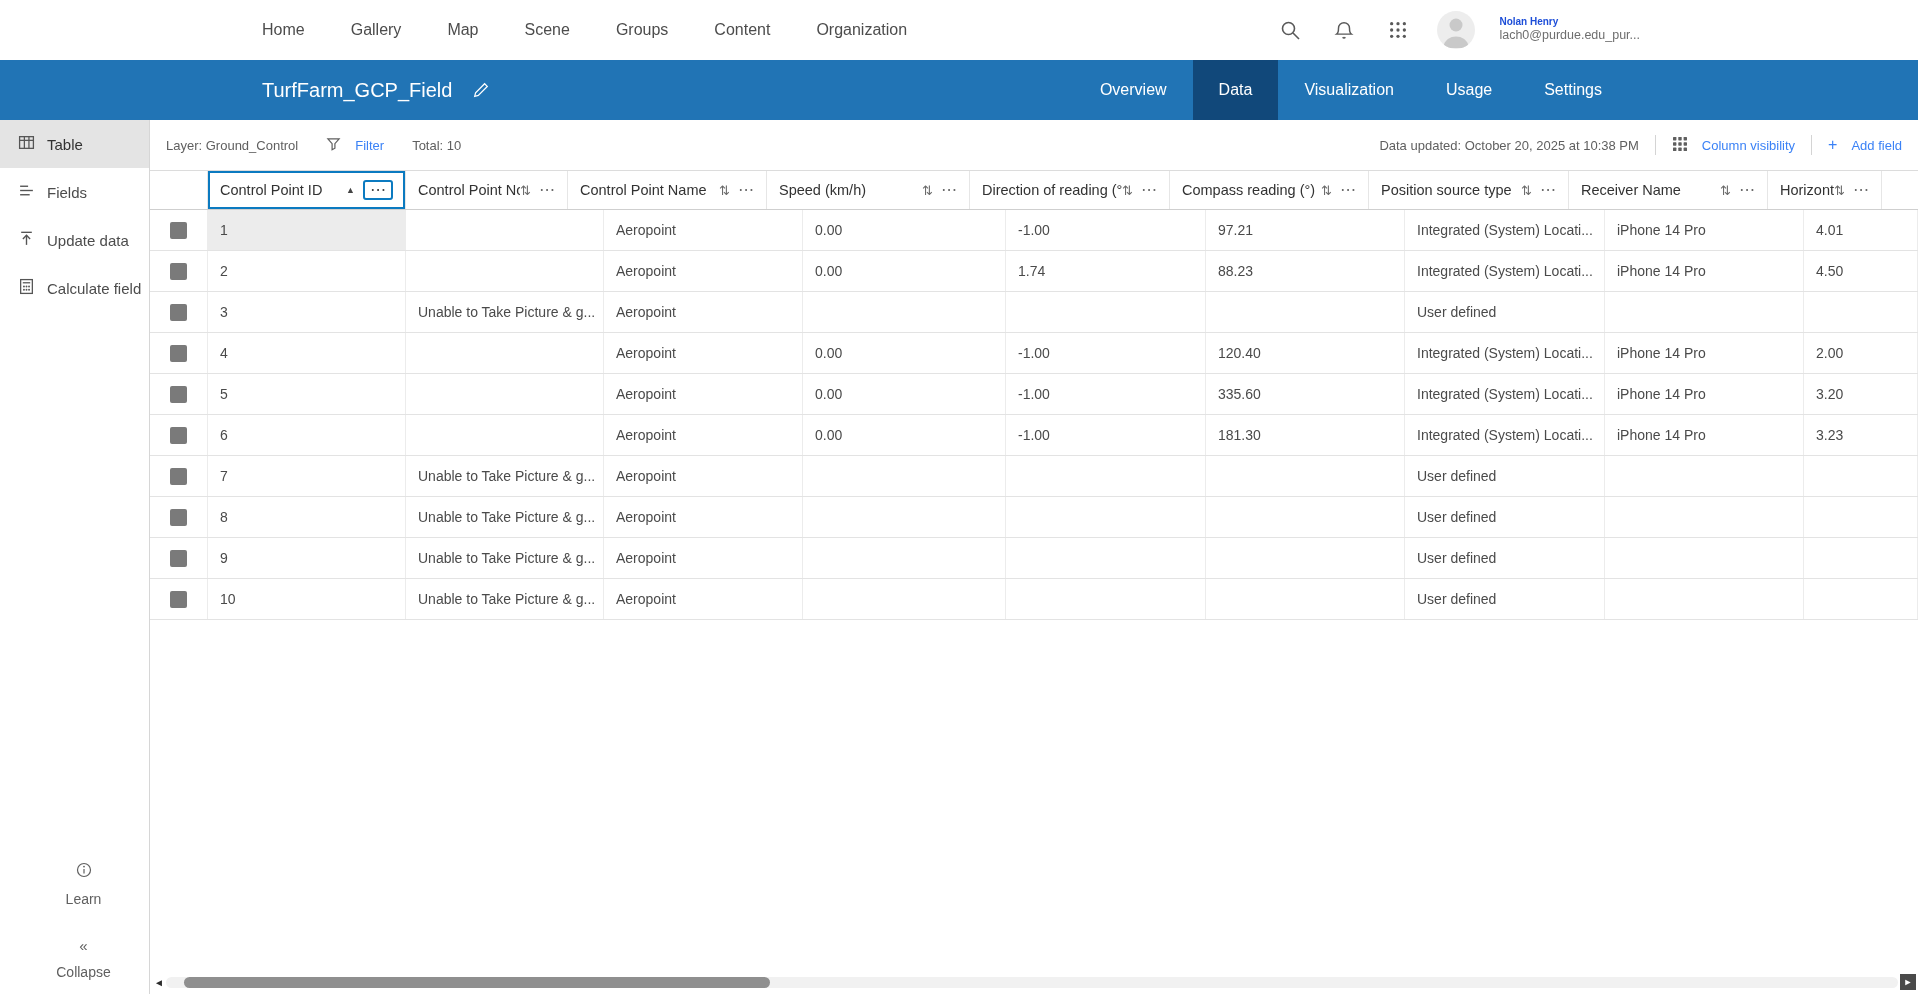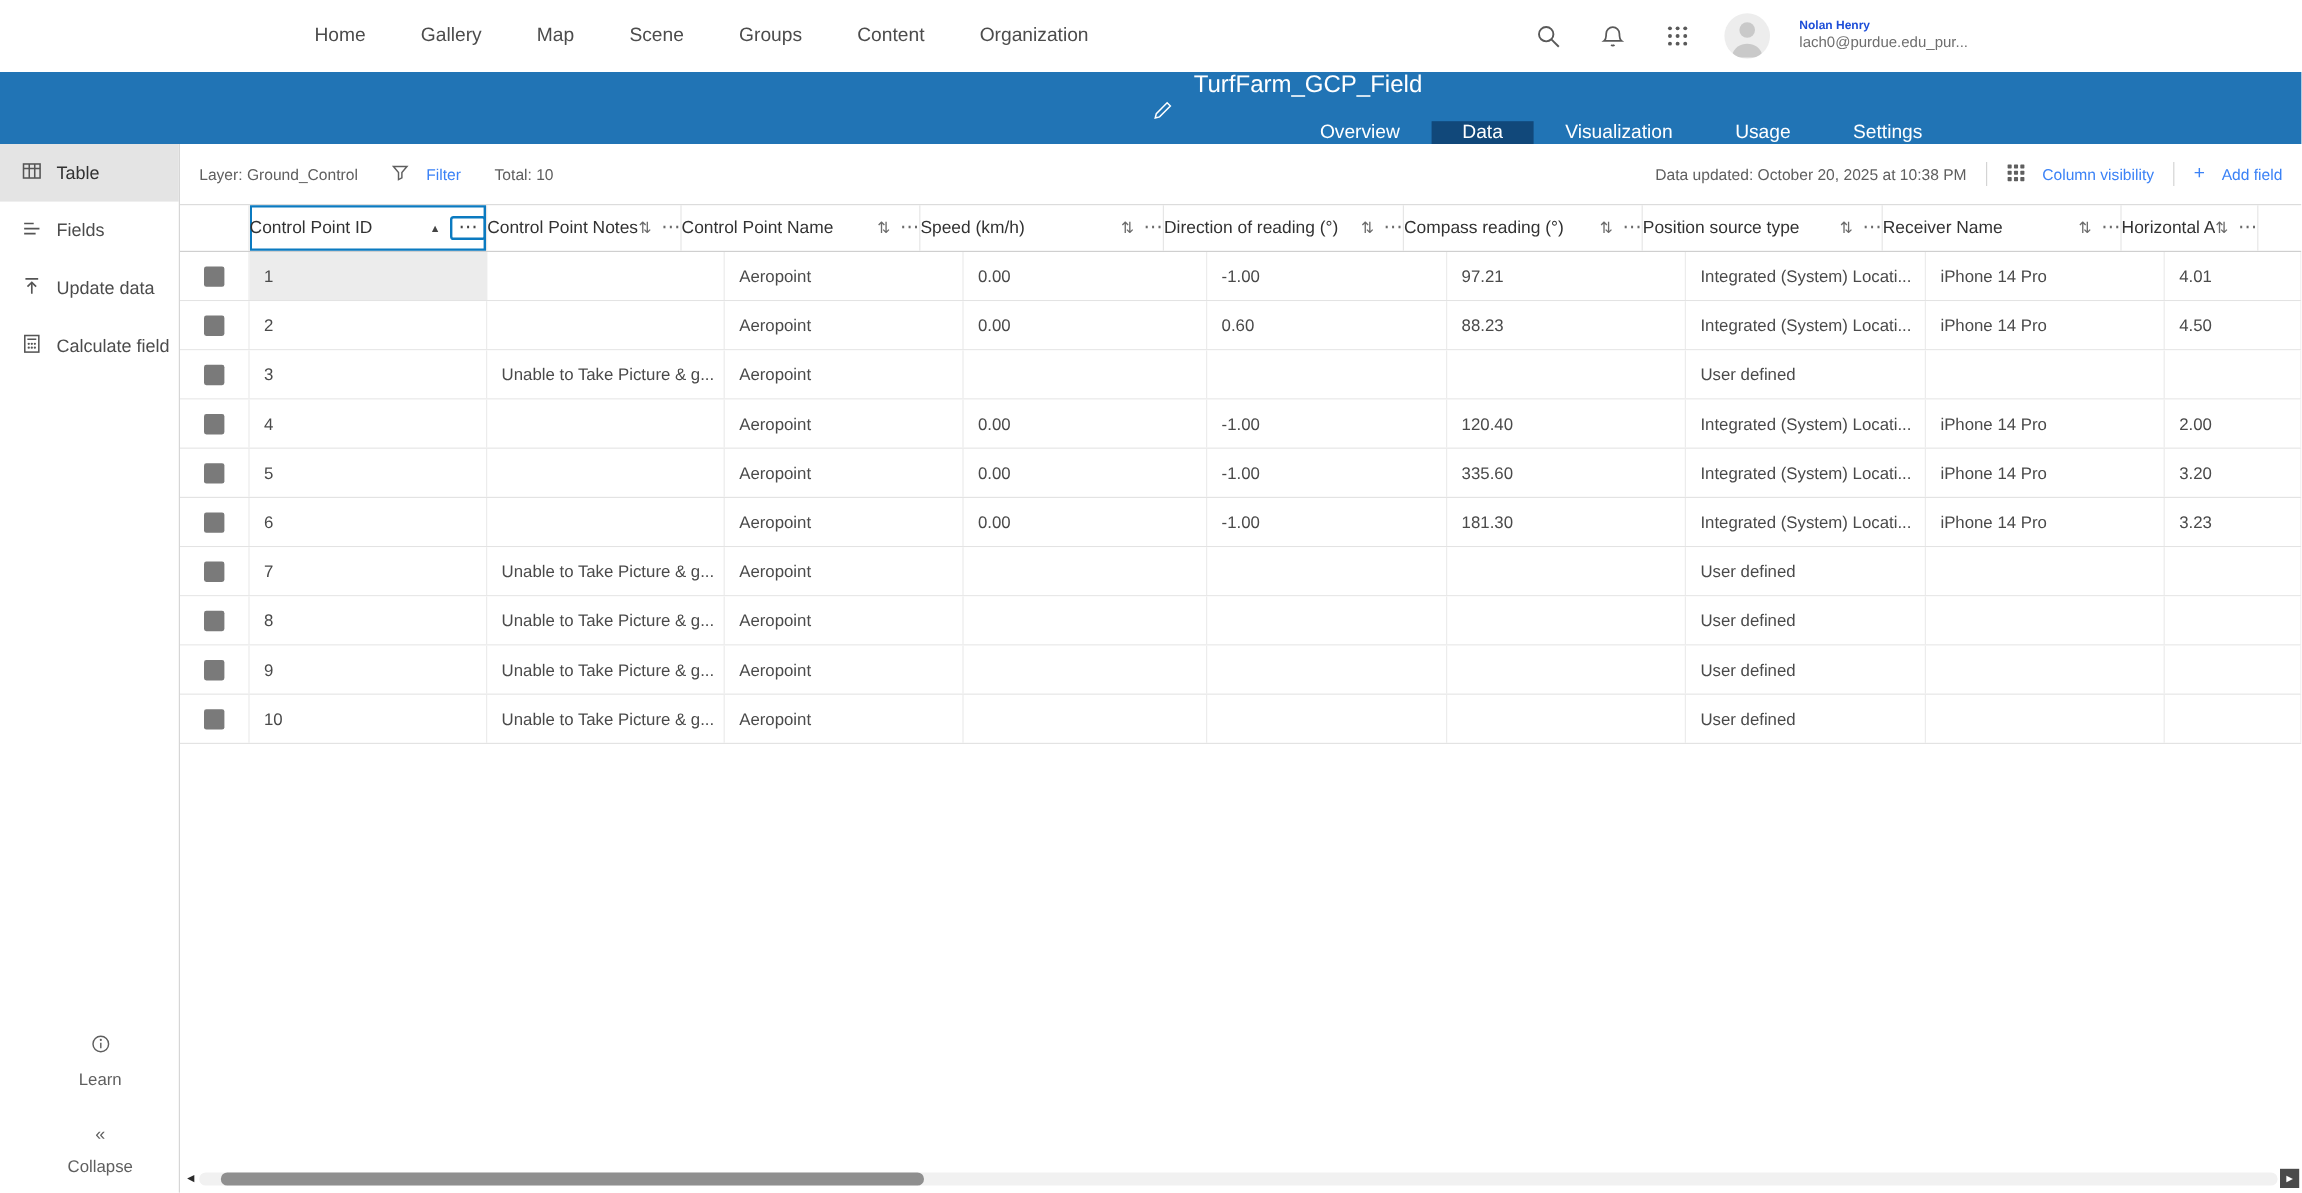--- a/index.html
+++ b/index.html
@@ -23,7 +23,7 @@
   .user-email { font-size:12.5px; color:#6e6e6e; }
 
   
-  .bluebar { height:60px; background:var(--blue); display:flex; align-items:center; color:#fff;flex-direction:column; }
+  .bluebar { height:60px; background:var(--blue); display:flex; align-items:center; color:#fff; }
   .title { margin-left:262px; font-size:20px; font-weight:normal; }
   .pencil { margin-left:20px; display:flex; align-items:center; cursor:pointer; }
   .tabs { margin-left:auto; margin-right:290px; display:flex; height:100%; }

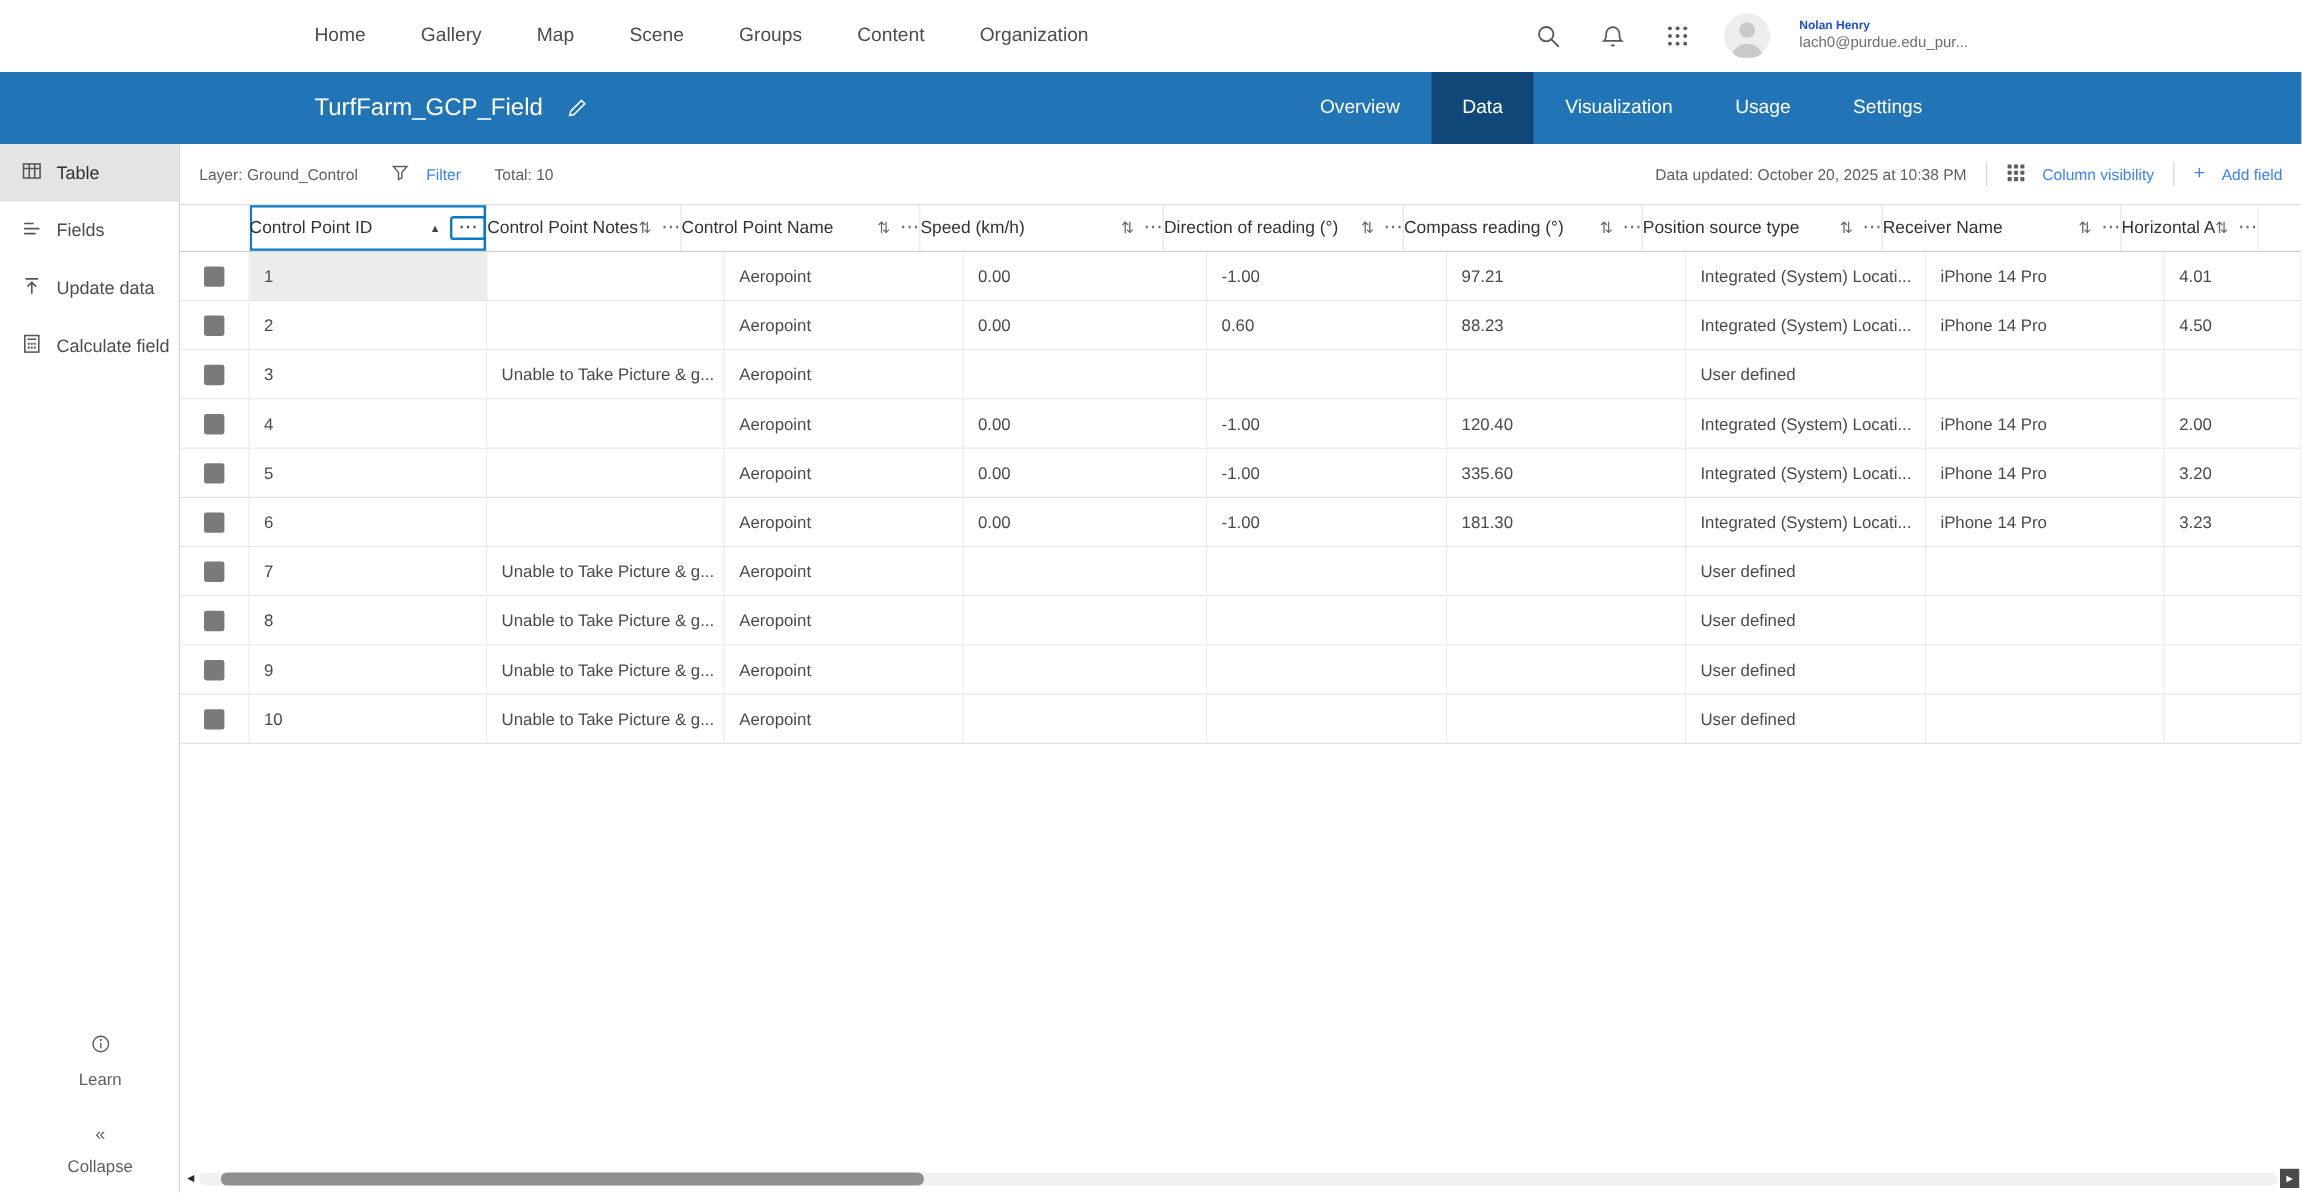--- a/index.html
+++ b/index.html
@@ -55,7 +55,7 @@
   
   .tbl-header { display:flex; height:40px; border-top:1px solid var(--border);
     border-bottom:1px solid #cfcfcf; font-size:14.5px; color:#323232; background:#fff; }
-  .th { display:flex; align-items:center; padding:0 0; border-right:1px solid #e6e6e6;
+  .th { display:flex; align-items:center; padding:0 12px; border-right:1px solid #e6e6e6;
     white-space:nowrap; overflow:hidden; flex:none; cursor:pointer; }
   .th-label { overflow:hidden; text-overflow:clip; }
   .th-icons { margin-left:auto; display:flex; align-items:center; gap:8px; }

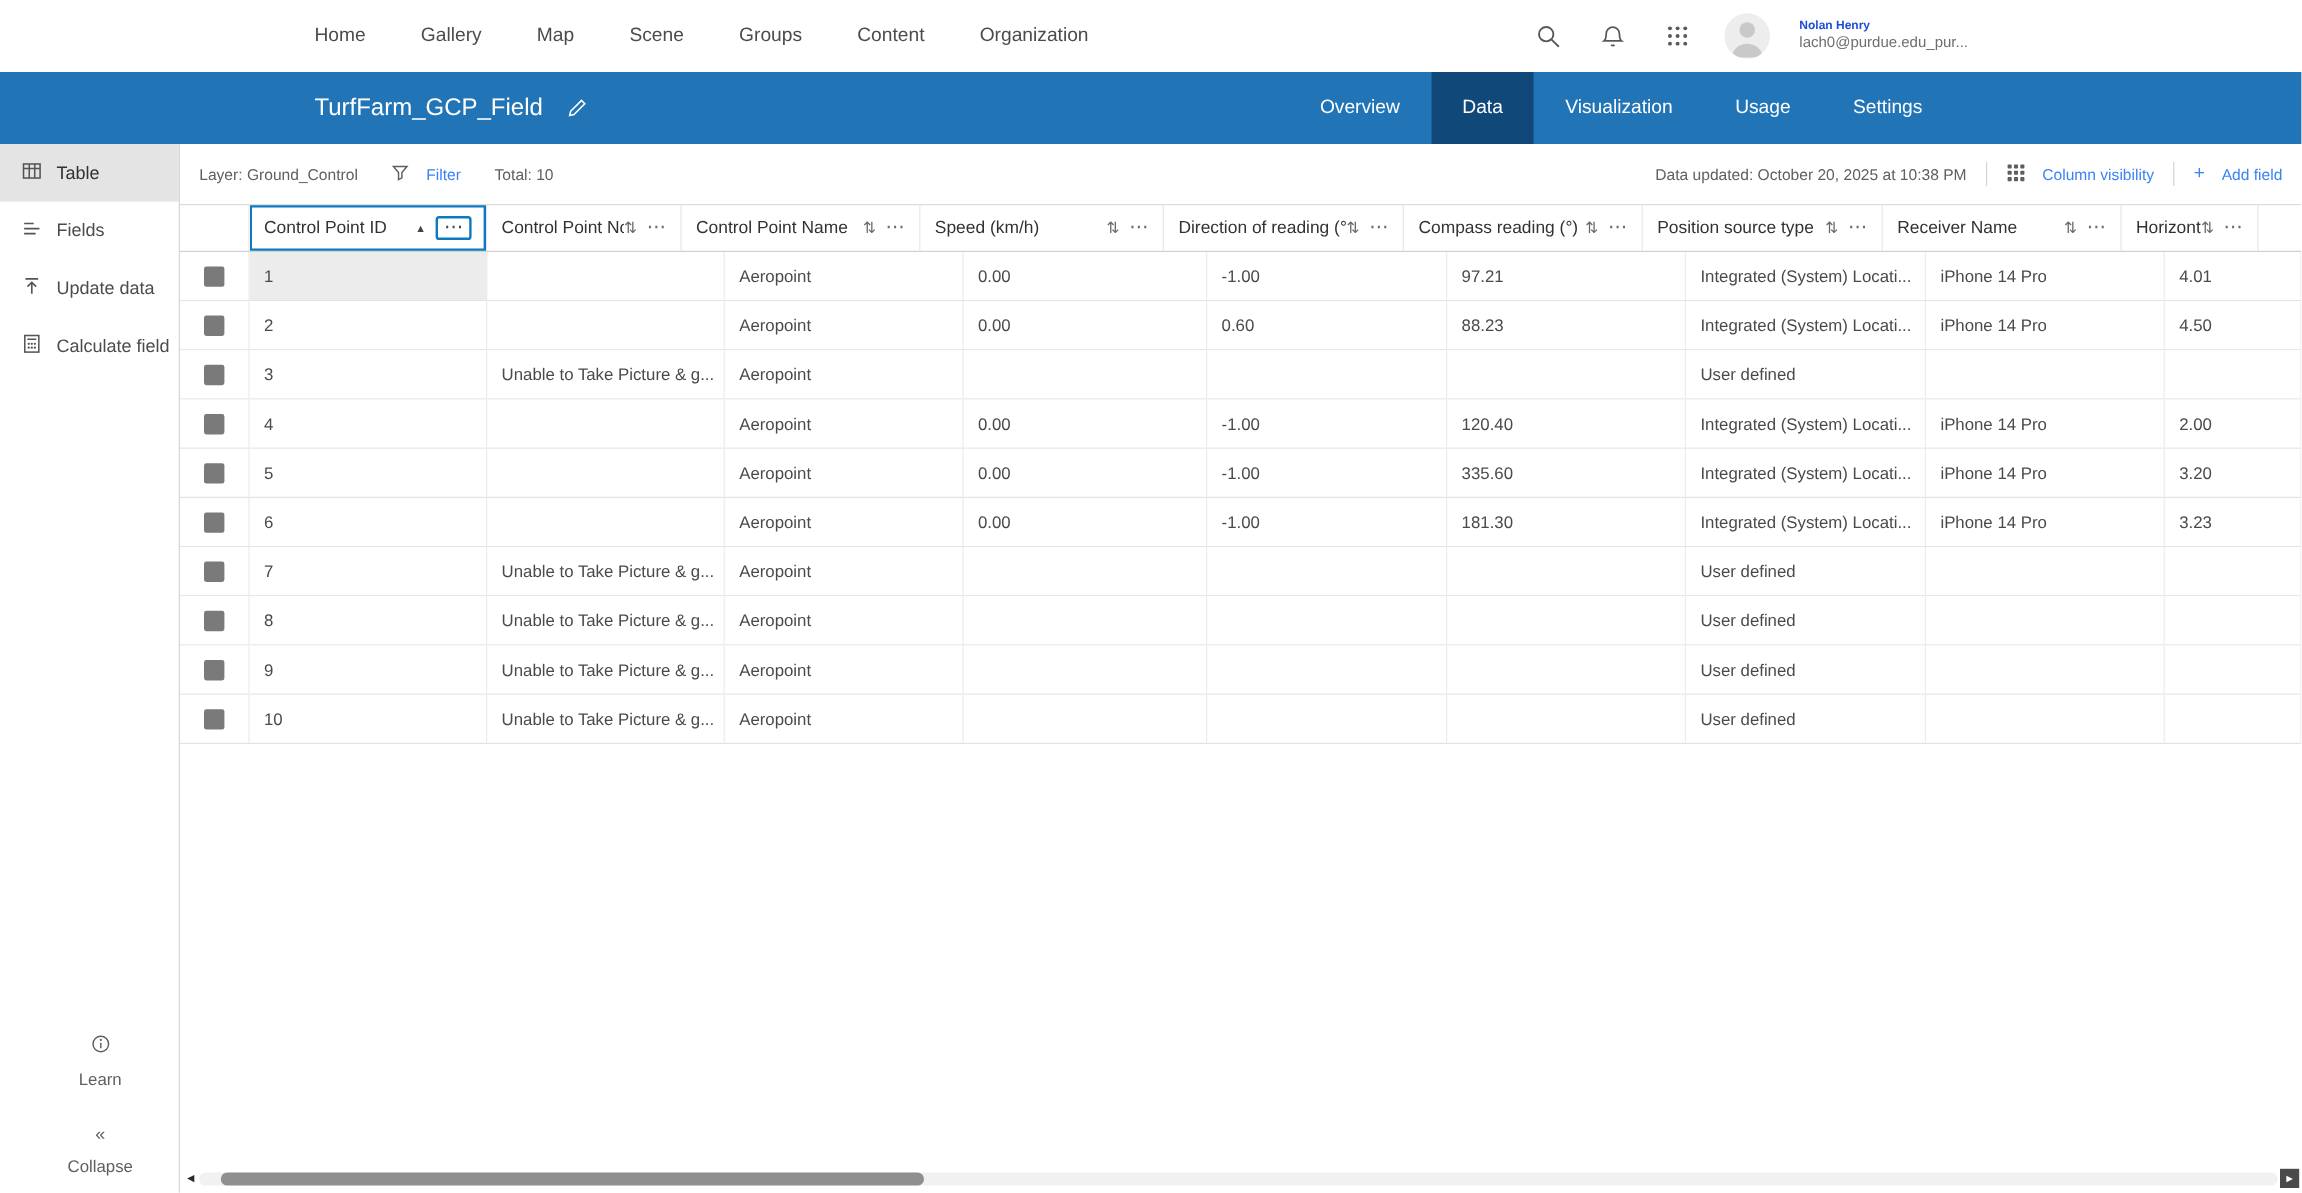--- a/index.html
+++ b/index.html
@@ -341,7 +341,7 @@
             <div class="cell" style="width: 198px;"></div>
             <div class="cell" style="width: 199px;">Aeropoint</div>
             <div class="cell" style="width: 203px;">0.00</div>
-            <div class="cell" style="width: 200px;">0.60</div>
+            <div class="cell" style="width: 200px;">1.74</div>
             <div class="cell" style="width: 199px;">88.23</div>
             <div class="cell" style="width: 200px;">Integrated (System) Locati...</div>
             <div class="cell" style="width: 199px;">iPhone 14 Pro</div>

